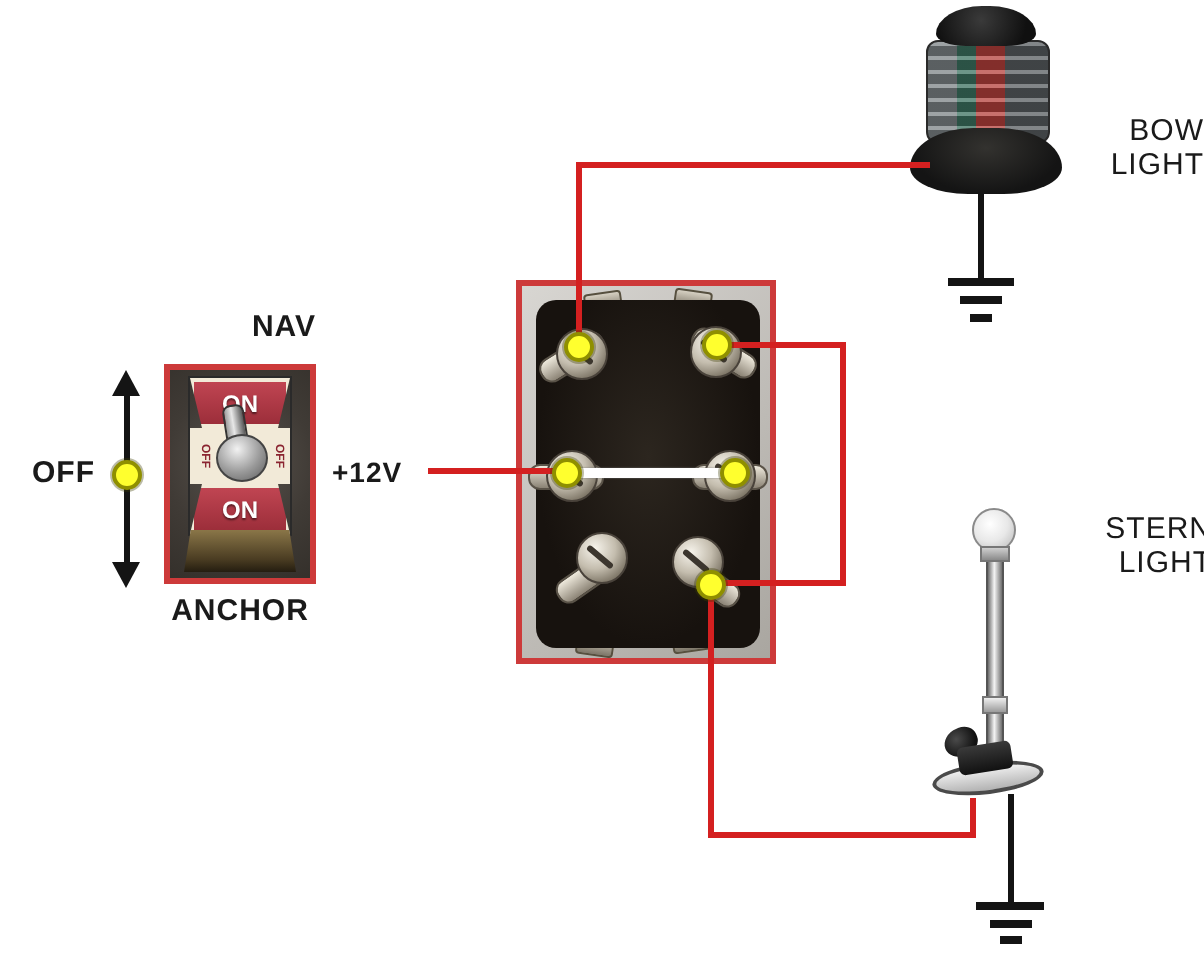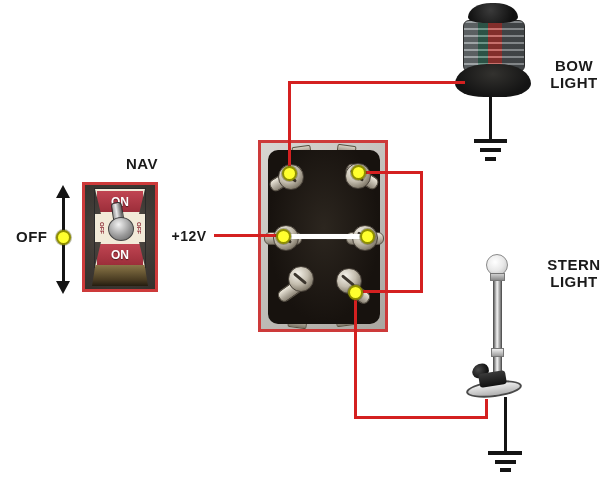--- a/index.html
+++ b/index.html
@@ -9,7 +9,7 @@
   }
   .abs{position:absolute;}
   .lbl{color:#1a1a1a;font-weight:bold;font-size:15px;letter-spacing:0.5px;}
-  .lbl2{color:#1a1a1a;font-weight:bold;font-size:15px;line-height:17px;text-align:center;letter-spacing:0.5px;}
+  .lbl2{color:#1a1a1a;font-weight:normal;font-size:15px;line-height:17px;text-align:right;letter-spacing:0.5px;}
   
   .wire-red{background:#d42020;}
   .wire-black{background:#141414;}

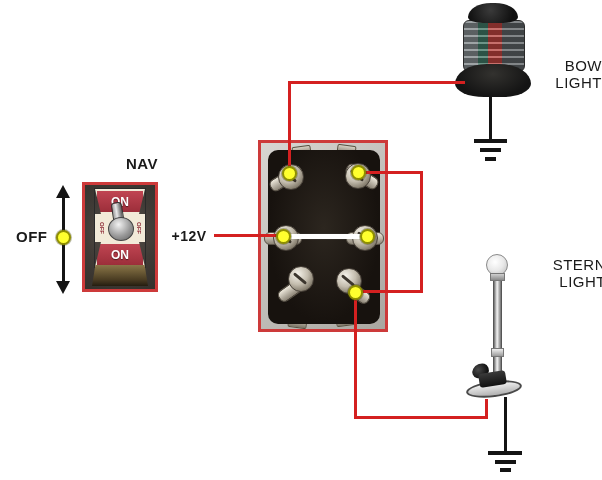--- a/index.html
+++ b/index.html
@@ -148,7 +148,7 @@
   <div class="abs arrowhead" style="left:56px;top:281px;border-left:7px solid transparent;border-right:7px solid transparent;border-top:13px solid #141414;"></div>
   <div class="abs dot" style="left:56px;top:230px;"></div>
 
-  <div class="abs lbl" style="left:166px;top:228px;width:46px;text-align:center;font-size:14px;">+12V</div>
+  <div class="abs lbl" style="left:166px;top:228px;width:46px;text-align:left;font-size:14px;">+12V</div>
   <div class="abs wire-red" style="left:214px;top:234px;width:70px;height:3px;z-index:20;"></div>
 
   <div class="abs photo-frame" id="dpdt-photo" style="left:258px;top:140px;width:130px;height:192px;"></div>

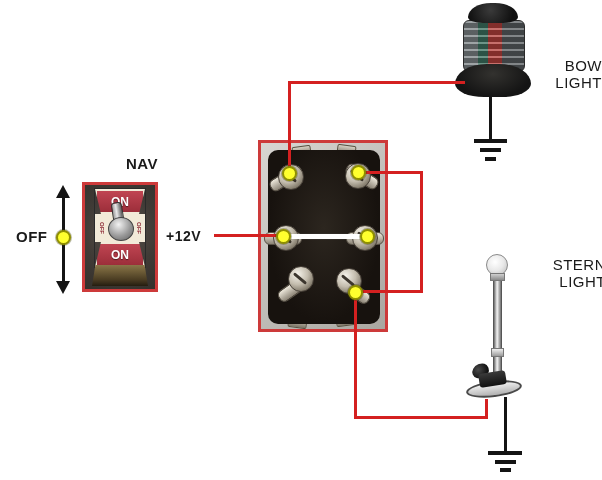--- a/index.html
+++ b/index.html
@@ -141,6 +141,7 @@
     <div class="abs" id="toggle-base" style="left:7px;top:80px;width:56px;height:21px;"></div>
   </div>
 
+  <div class="abs lbl" style="left:68px;top:297px;width:104px;text-align:center;">ANCHOR</div>
 
   <div class="abs lbl" style="left:16px;top:228px;">OFF</div>
   <div class="abs wire-black" style="left:62px;top:195px;width:3px;height:86px;"></div>

